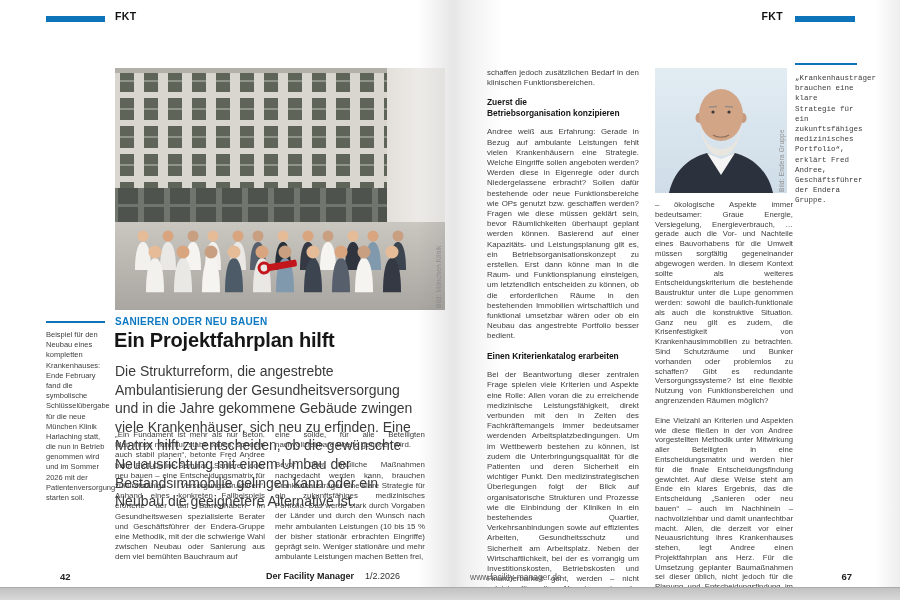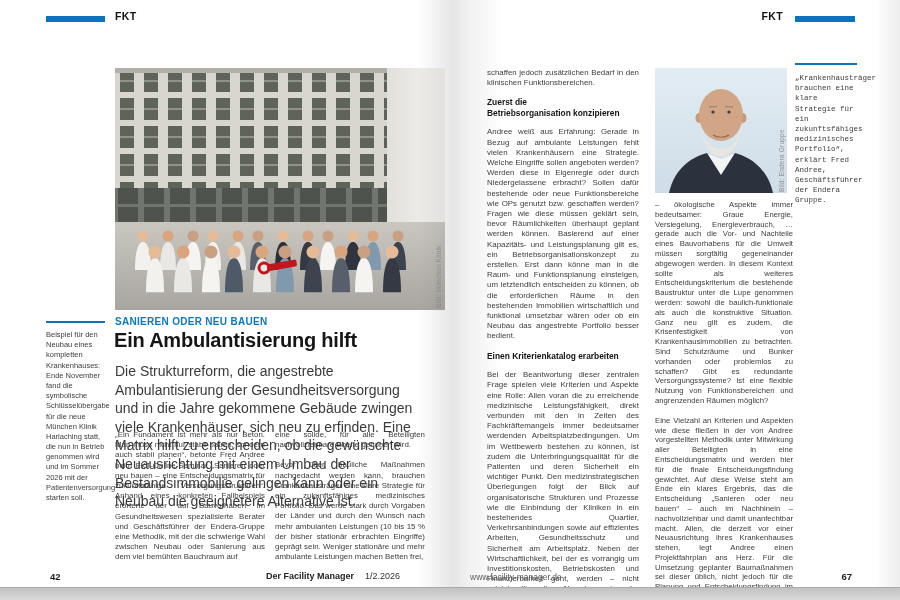--- a/index.html
+++ b/index.html
@@ -134,7 +134,7 @@
   <div class="vcred" style="left:435px;top:230px;height:78px;">Bild: München Klinik</div>
 
   <div class="cap-rule" style="left:46px;top:321px;width:59px;"></div>
-  <div class="side-caption" style="left:46px;top:330px;width:62px;">Beispiel für den Neubau eines kompletten Krankenhauses: Ende November fand die symbolische Schlüsselübergabe für die neue München Klinik Harlaching statt, die nun in Betrieb genommen wird und im Sommer 2026 mit der Patientenversorgung starten soll.</div>
+  <div class="side-caption" style="left:46px;top:330px;width:62px;">Beispiel für den Neubau eines kompletten Krankenhauses: Ende February fand die symbolische Schlüsselübergabe für die neue München Klinik Harlaching statt, die nun in Betrieb genommen wird und im Sommer 2026 mit der Patientenversorgung starten soll.</div>
 
   <div class="kicker">SANIEREN ODER NEU BAUEN</div>
   <h1 class="headline">Ein Ambulantisierung hilft</h1>

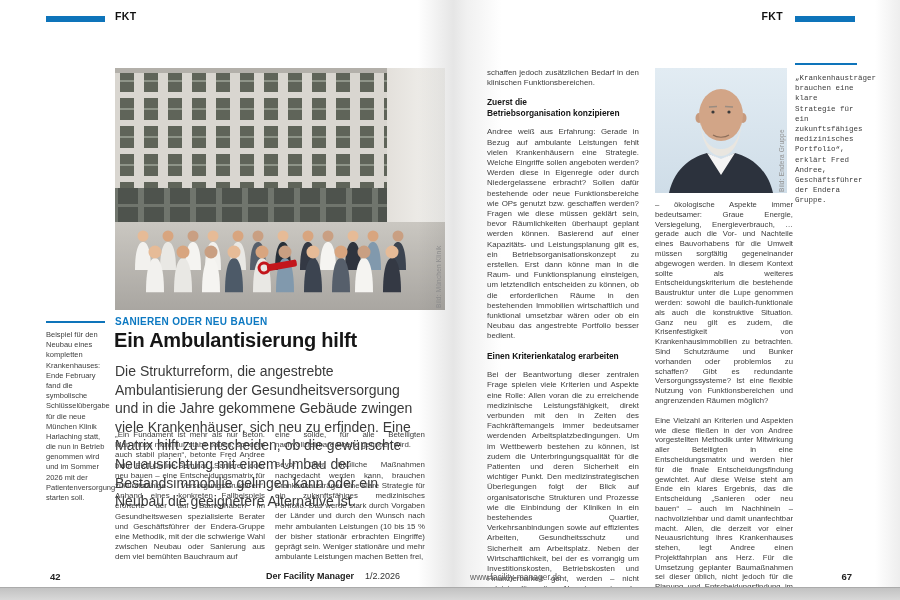--- a/index.html
+++ b/index.html
@@ -137,7 +137,7 @@
   <div class="side-caption" style="left:46px;top:330px;width:62px;">Beispiel für den Neubau eines kompletten Krankenhauses: Ende February fand die symbolische Schlüsselübergabe für die neue München Klinik Harlaching statt, die nun in Betrieb genommen wird und im Sommer 2026 mit der Patientenversorgung starten soll.</div>
 
   <div class="kicker">SANIEREN ODER NEU BAUEN</div>
-  <h1 class="headline">Ein Ambulantisierung hilft</h1>
+  <h1 class="headline">Ein Projektfahrplan hilft</h1>
   <p class="intro">Die Strukturreform, die angestrebte Ambulantisierung der Gesundheitsversorgung und in die Jahre gekommene Gebäude zwingen viele Krankenhäuser, sich neu zu erfinden. Eine Matrix hilft zu entscheiden, ob die gewünschte Neuausrichtung mit einem Umbau der Bestandsimmobilie gelingen kann oder ein Neubau die geeignetere Alternative ist.</p>
 
   <div class="bodycol" style="left:115px;top:430px;width:150px;">

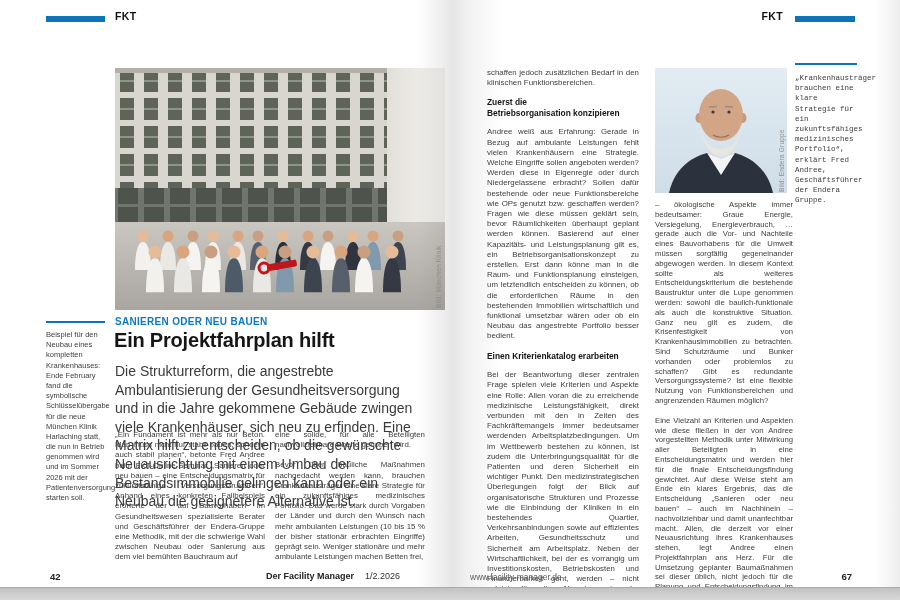--- a/index.html
+++ b/index.html
@@ -192,7 +192,7 @@
   <div class="cap-rule" style="left:795px;top:63px;width:62px;"></div>
   <div class="side-caption" style="left:795px;top:73px;width:64px;font-family:Liberation Mono, monospace;">„Krankenhausträger brauchen eine klare Strategie für ein zukunftsfähiges medizinisches Portfolio“, erklärt Fred Andree, Geschäftsführer der Endera Gruppe.</div>
 
-  <div class="pagenum" style="left:50px;">42</div>
+  <div class="pagenum" style="left:60px;">42</div>
   <div class="footer-center">
     <span class="fb">Der Facility Manager</span><span class="fi">1/2.2026</span>
   </div>

